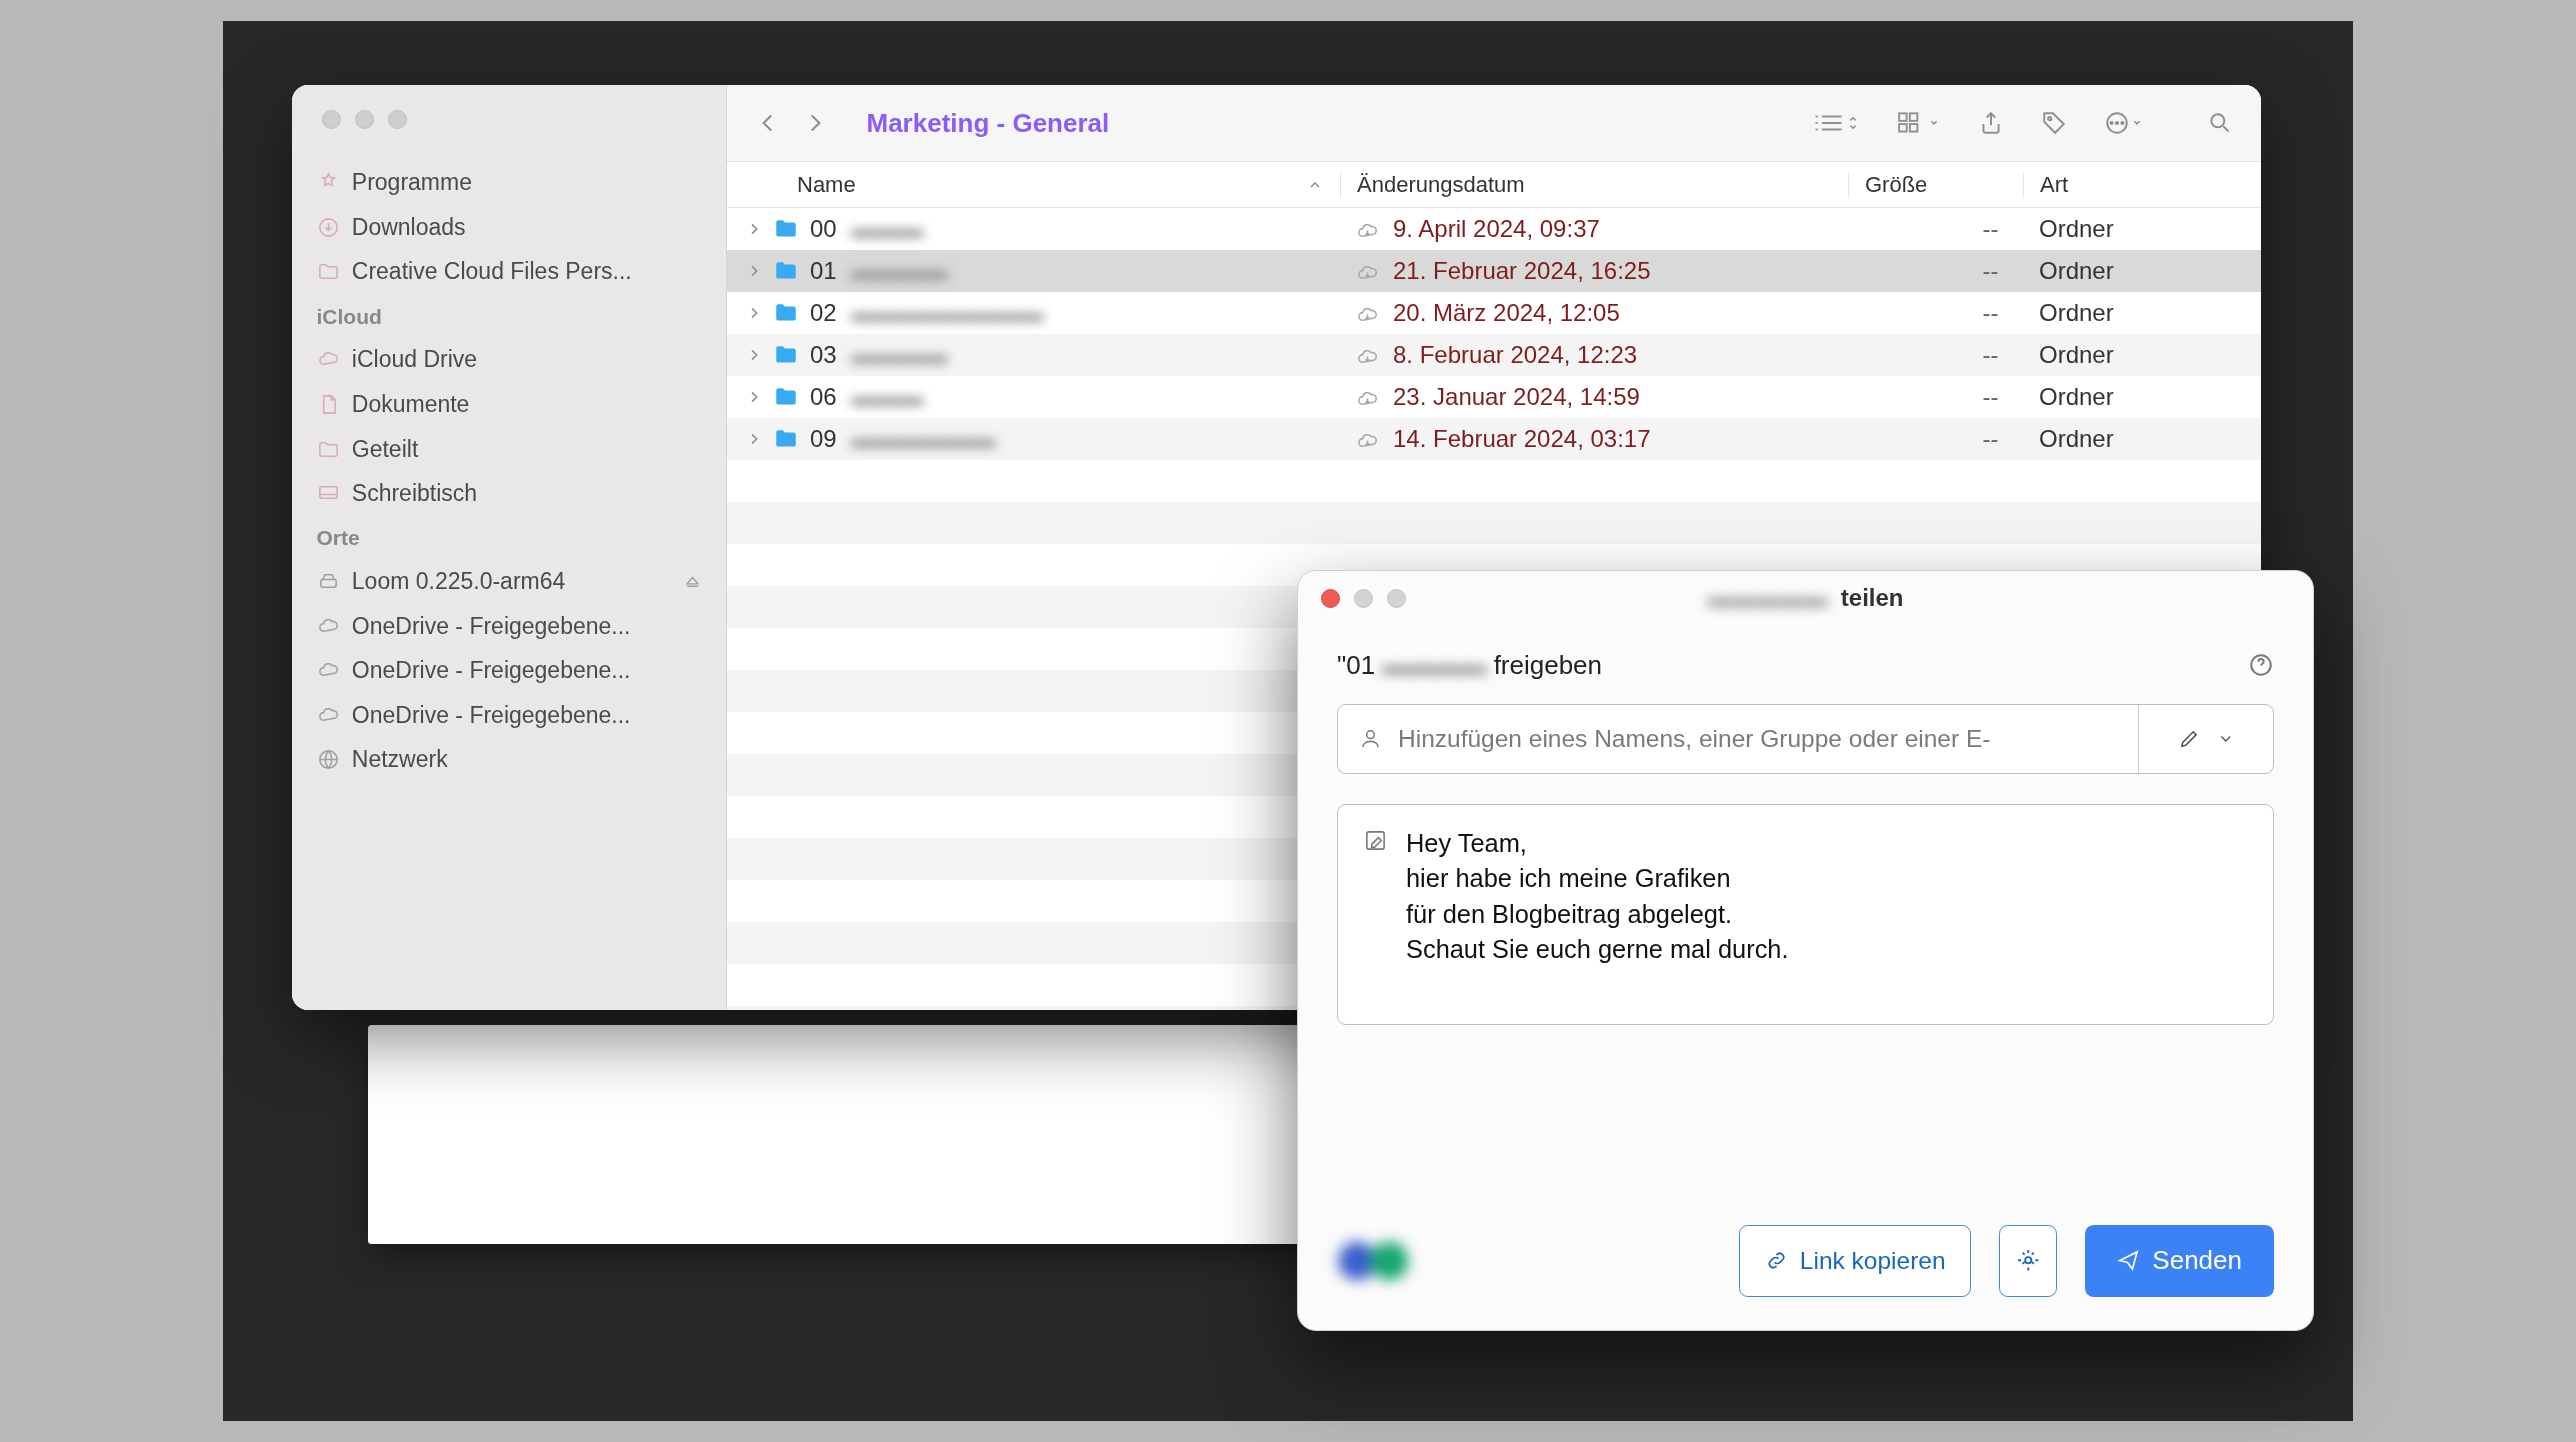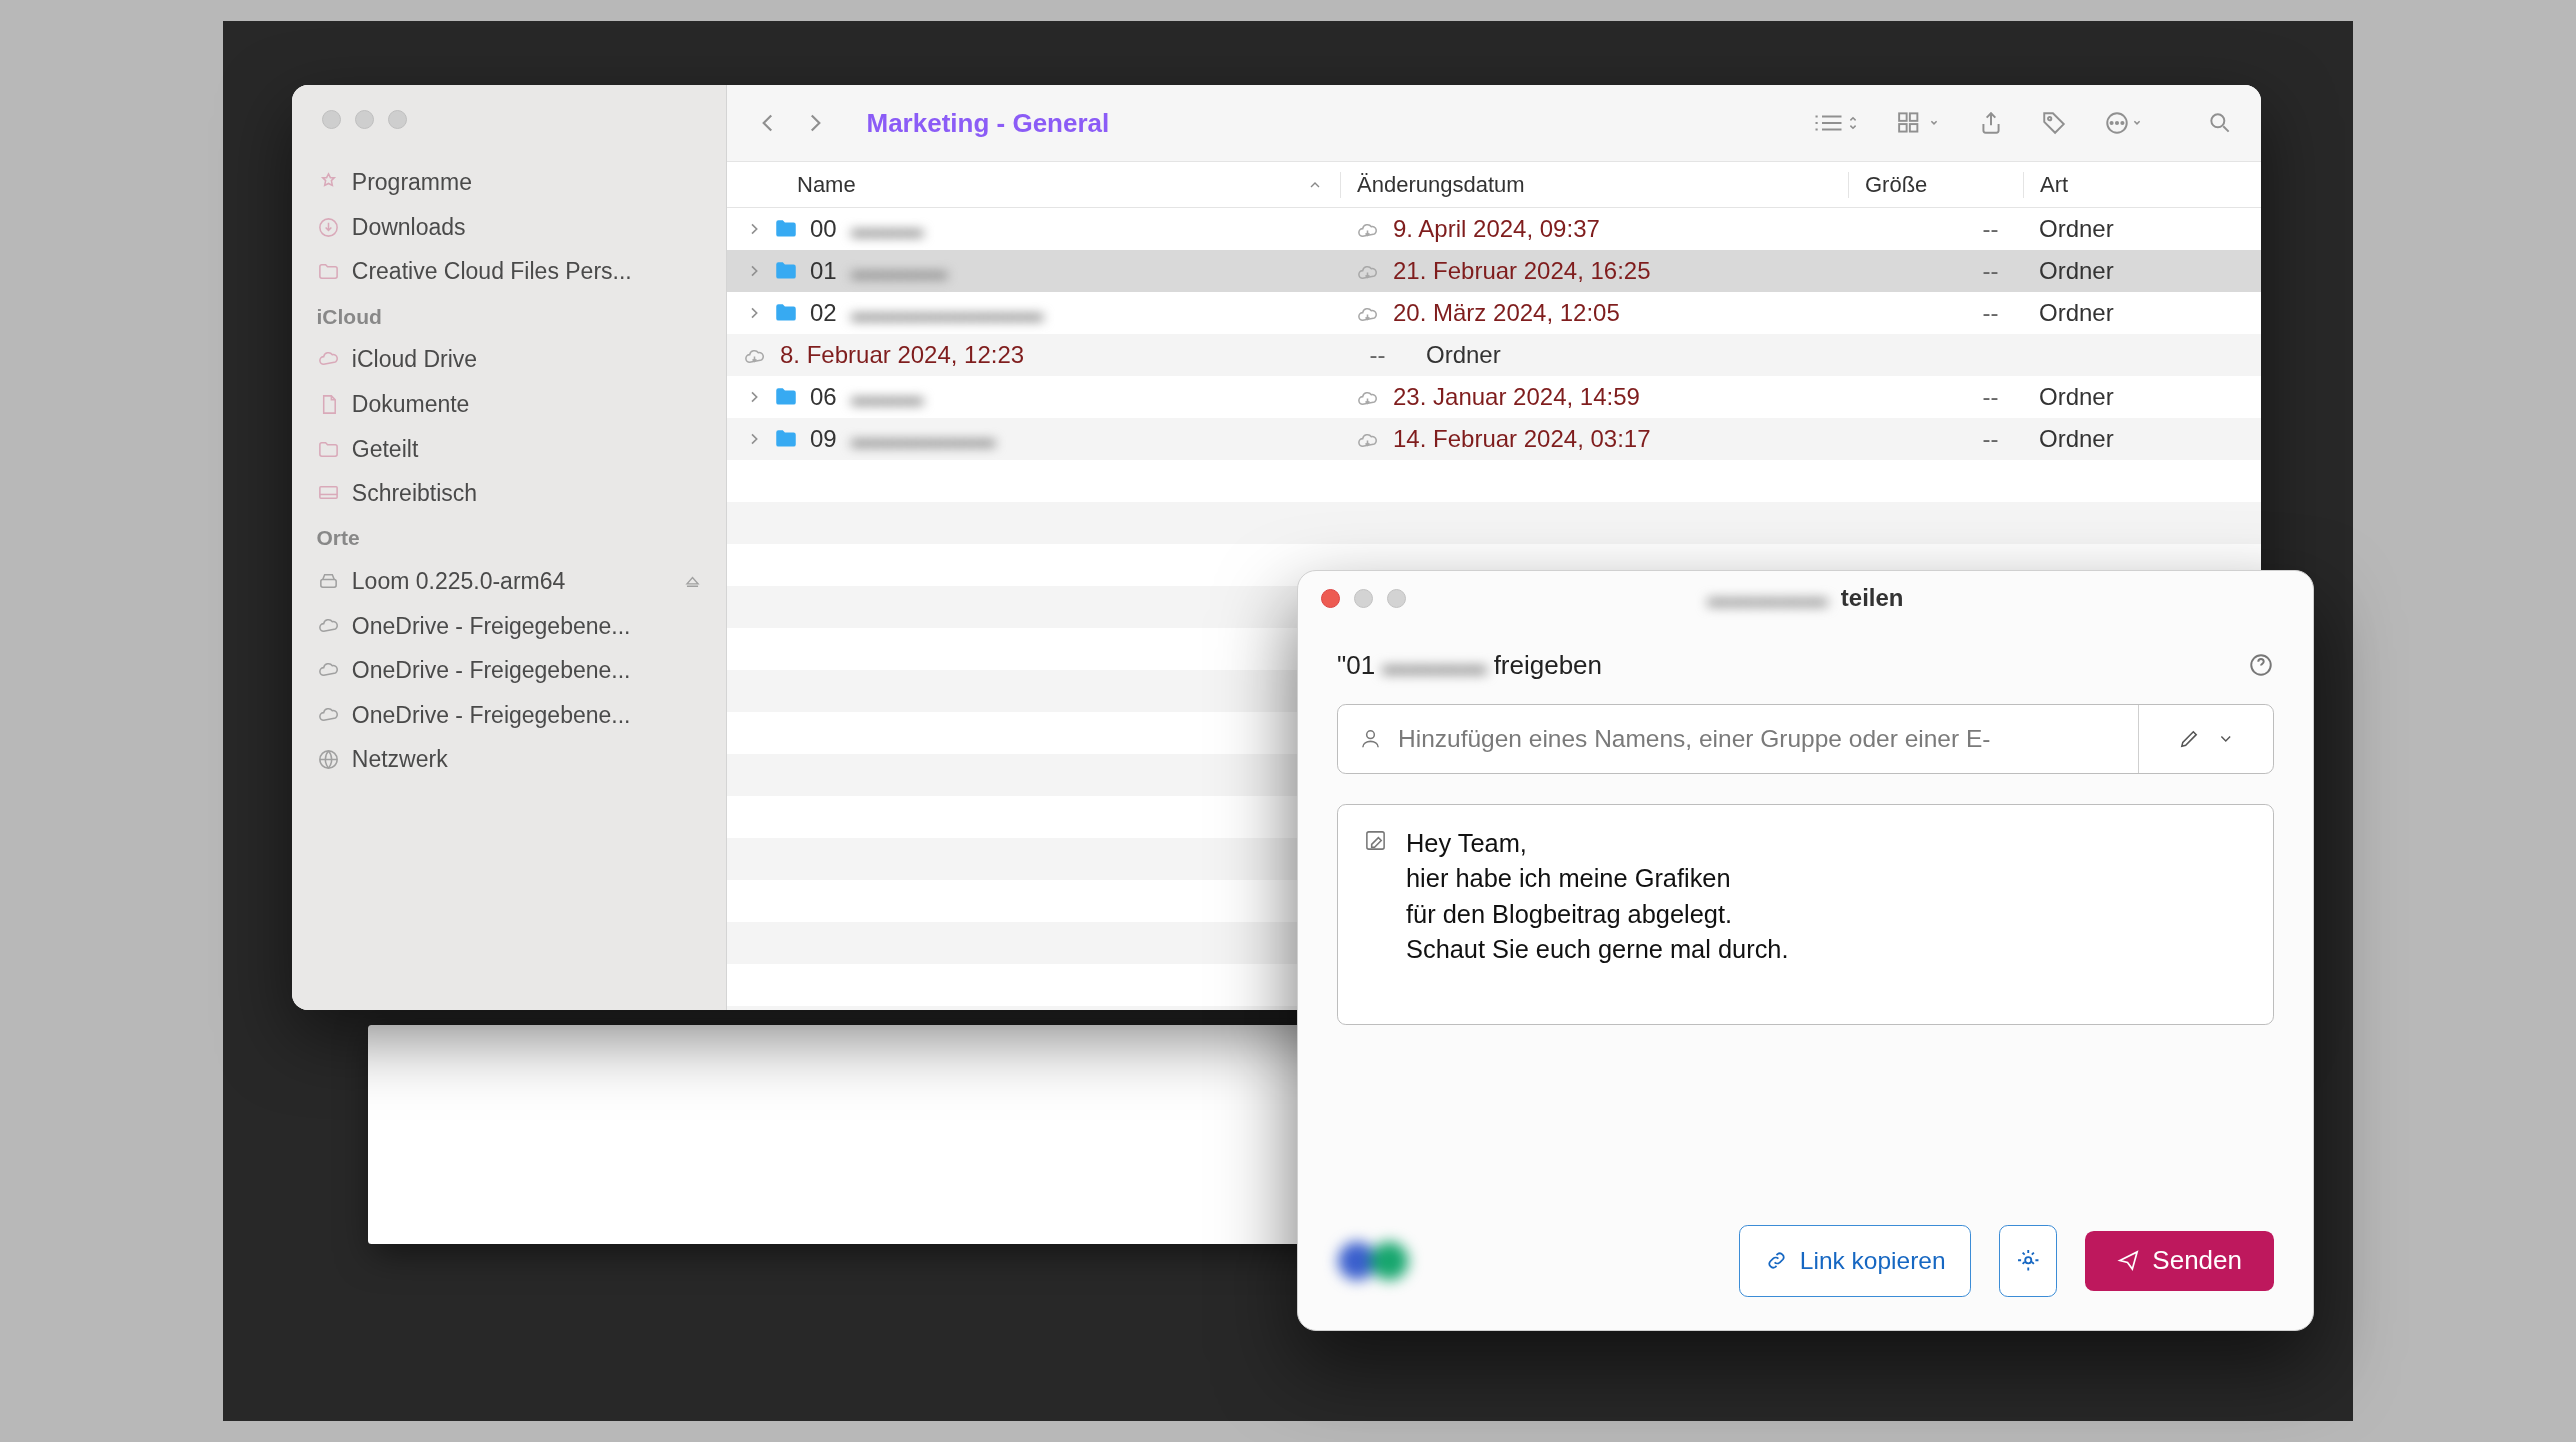--- a/index.html
+++ b/index.html
@@ -549,6 +549,20 @@
           <div class="c-kind">Ordner</div>
         </div>
         <div class="row">
+          <div class="c-name">
+            <span class="chev">
+              <svg width="16" height="16" viewBox="0 0 24 24" fill="none" stroke="currentColor" stroke-width="2.5">
+                <path d="M9 5l7 7-7 7"></path>
+              </svg>
+            </span>
+            <span class="fld">
+              <svg width="26" height="26" viewBox="0 0 24 24" fill="currentColor">
+                <path d="M3 6a2 2 0 012-2h4l2 2h8a2 2 0 012 2v9a2 2 0 01-2 2H5a2 2 0 01-2-2z"></path>
+              </svg>
+            </span>
+            <span>03</span>
+            <span class="blur">▬▬▬▬</span>
+          </div>
           <div class="c-date">
             <span class="cld">
               <svg width="23" height="23" viewBox="0 0 24 24" fill="none" stroke="currentColor" stroke-width="1.6">

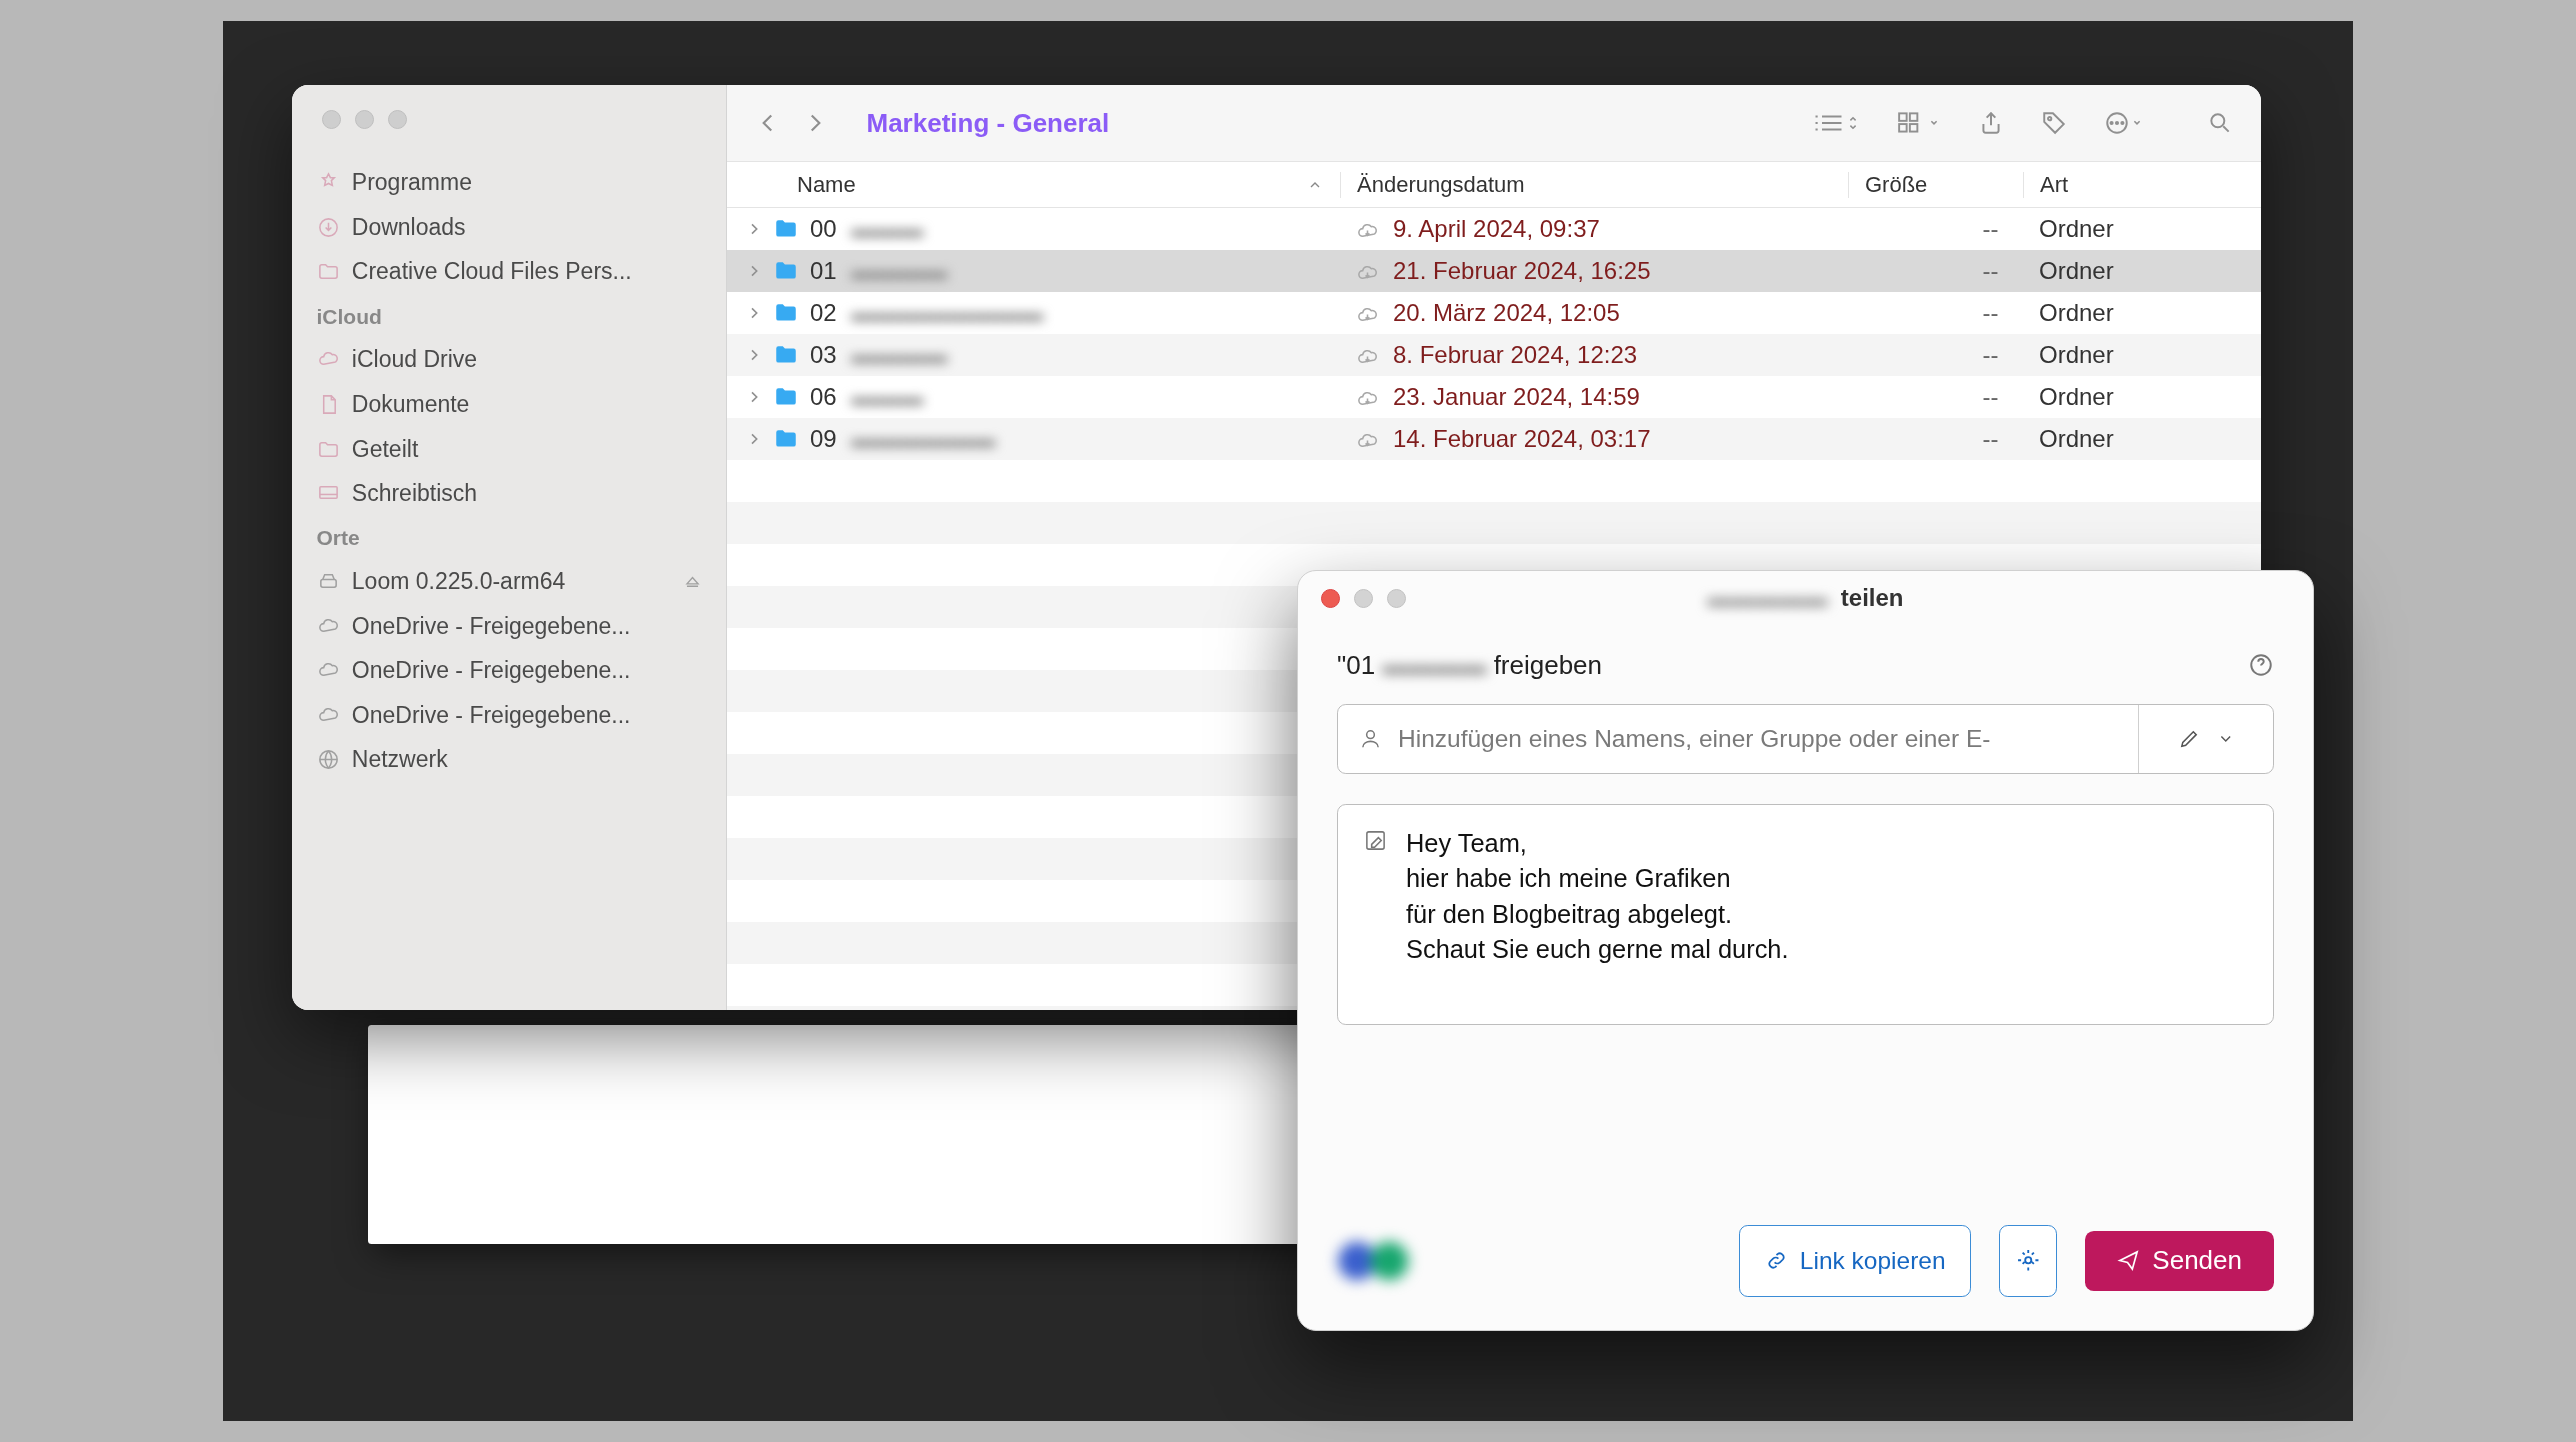--- a/index.html
+++ b/index.html
@@ -252,11 +252,11 @@
     display: flex; align-items: center; justify-content: center;
   }
   .btn-send {
-    height: 60px;
+    height: 72px;
     padding: 0 32px;
     border: none;
     border-radius: 8.8px;
-    background: #be185d;
+    background: #3b82f6;
     color: #fff;
     font-size: 26px;
     display: flex; align-items: center; gap: 12.3px;

